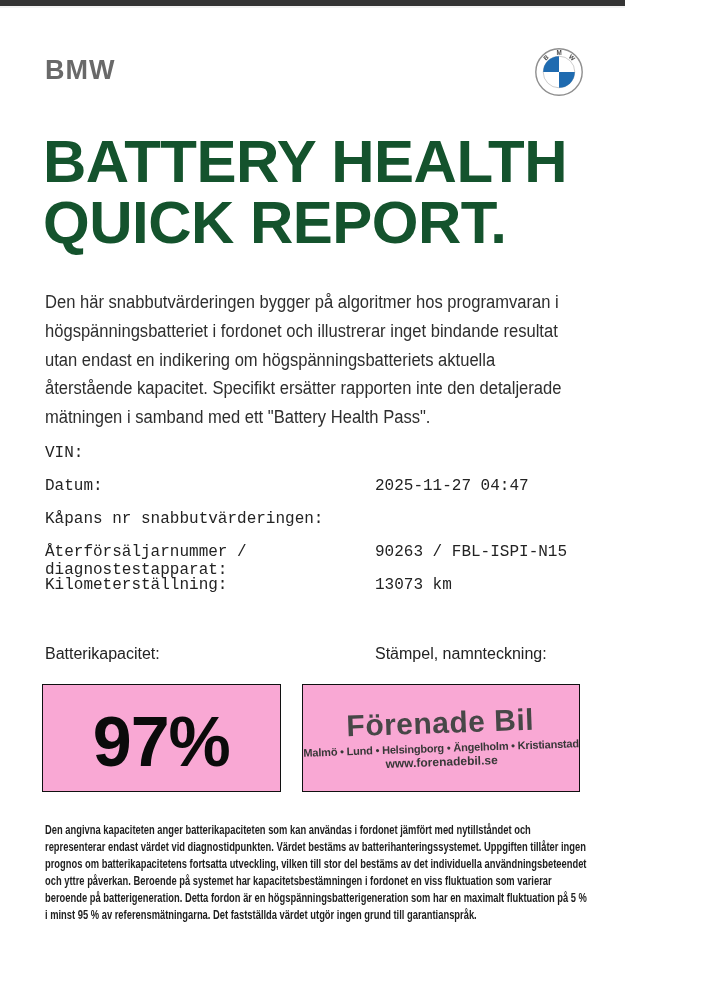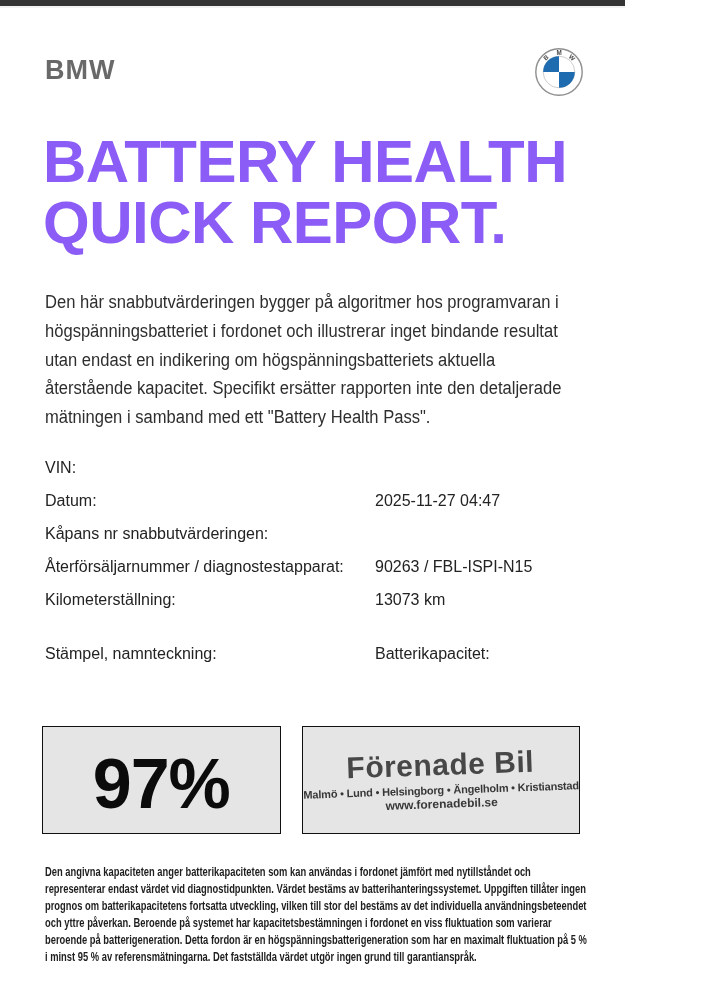--- a/index.html
+++ b/index.html
@@ -15,7 +15,7 @@
   .roundel{width:50px;height:50px;margin-right:-4px;}
   .roundel text{font-size:6.3px;font-weight:bold;fill:#4a4a4a;font-family:"Liberation Sans",sans-serif;}
   
-  .title{margin:34px 0 0 -2px;font-size:60px;line-height:61px;font-weight:bold;color:#8b5cf6;letter-spacing:-0.5px;}
+  .title{margin:34px 0 0 -2px;font-size:60px;line-height:61px;font-weight:bold;color:#14532d;letter-spacing:-0.5px;}
   .title div{white-space:pre;}
   
   .intro{

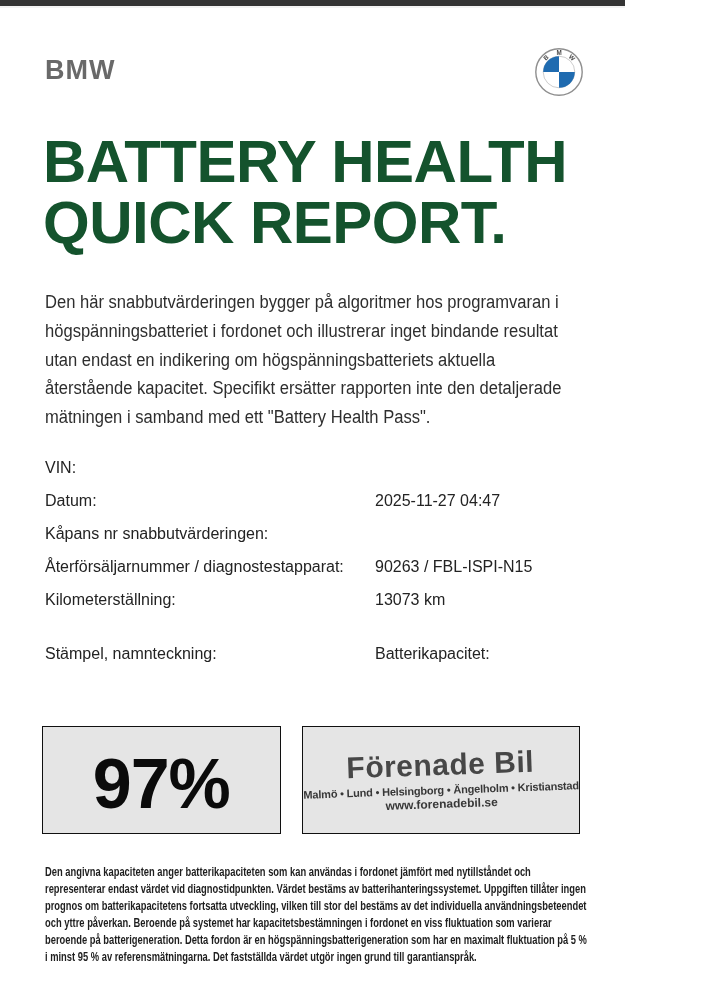--- a/index.html
+++ b/index.html
@@ -24,7 +24,7 @@
   }
   
   .details{margin-top:12px;display:grid;grid-auto-rows:33px;}
-  .row{display:flex;align-items:flex-end;}
+  .row{display:flex;align-items:flex-start;font-family:Liberation Mono, monospace;}
   .row .lbl{width:330px;flex:0 0 330px;font-size:16px;color:#232323;}
   .row .val{font-size:16px;color:#232323;}
   

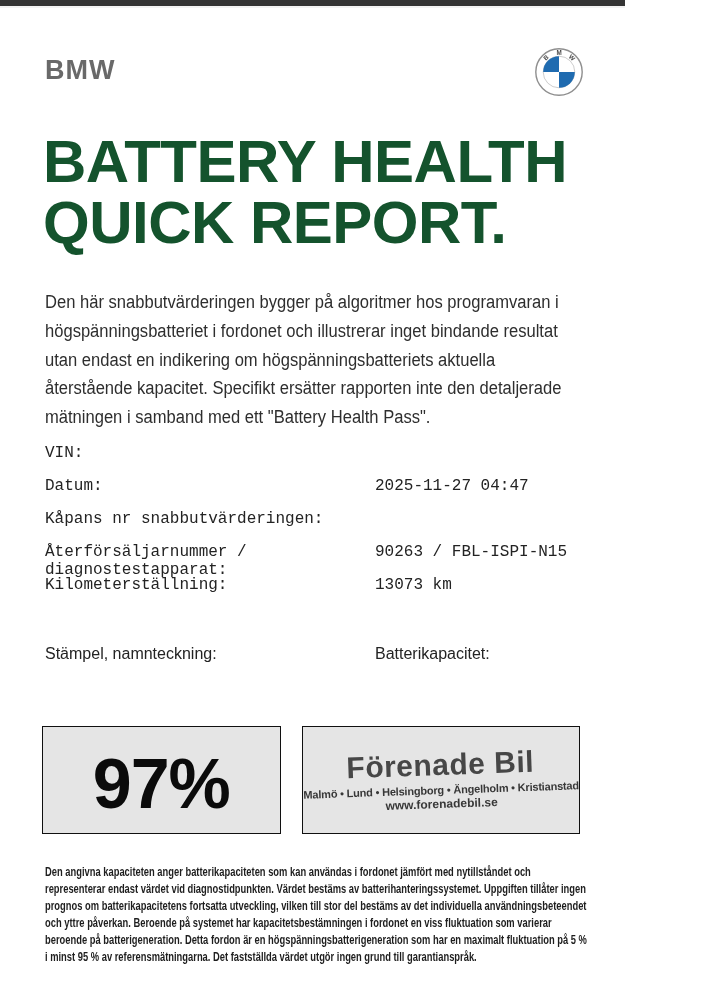--- a/index.html
+++ b/index.html
@@ -102,8 +102,8 @@
     </div>
 
     <div class="box-labels">
+      <div class="lbl">Batterikapacitet:</div>
       <div class="lbl">Stämpel, namnteckning:</div>
-      <div class="lbl">Batterikapacitet:</div>
     </div>
 
     <div class="boxes">

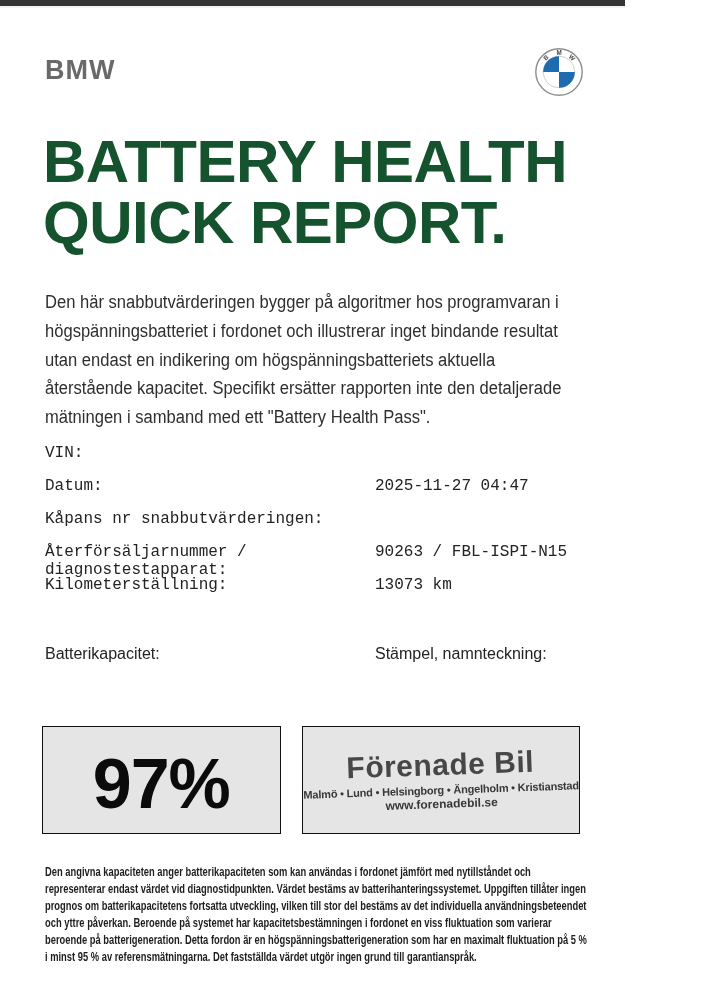--- a/index.html
+++ b/index.html
@@ -32,7 +32,7 @@
   .box-labels .lbl{width:330px;flex:0 0 330px;font-size:16px;color:#232323;}
   
   .boxes{margin-top:21px;display:flex;margin-left:-3px;}
-  .box{border:1.5px solid #101010;height:106px;box-sizing:content-box;background:#e5e5e5;margin-top:42px;}
+  .box{border:1.5px solid #101010;height:106px;box-sizing:content-box;background:#f9a8d4;}
   .capacity-box{width:303px;display:flex;align-items:center;justify-content:center;}
   .capacity-value{font-size:70px;font-weight:bold;color:#0b0b0b;letter-spacing:-1px;padding-top:8px;}
   .spacer{width:28px;}

